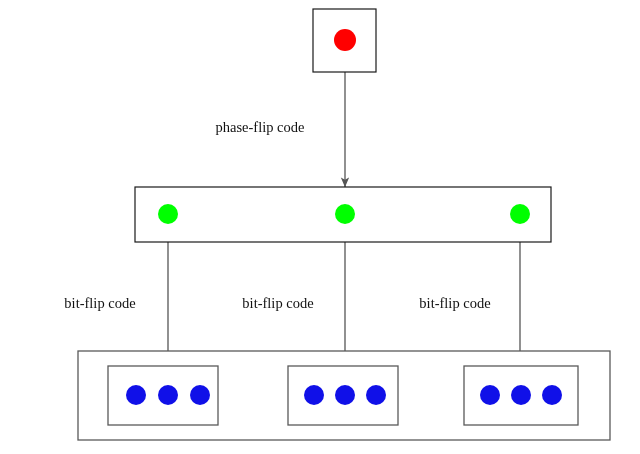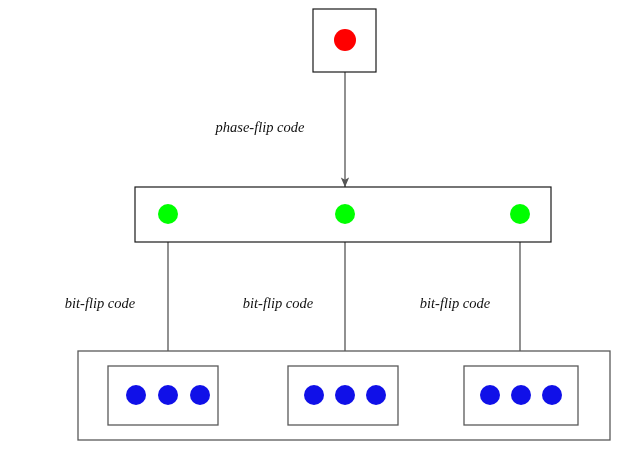--- a/index.html
+++ b/index.html
@@ -15,7 +15,6 @@
     background: #ffffff;
     overflow: hidden;
     font-family: "Liberation Serif", "DejaVu Serif", serif;
-    font-style: italic;
   }
   svg#diagram {
     position: absolute;

